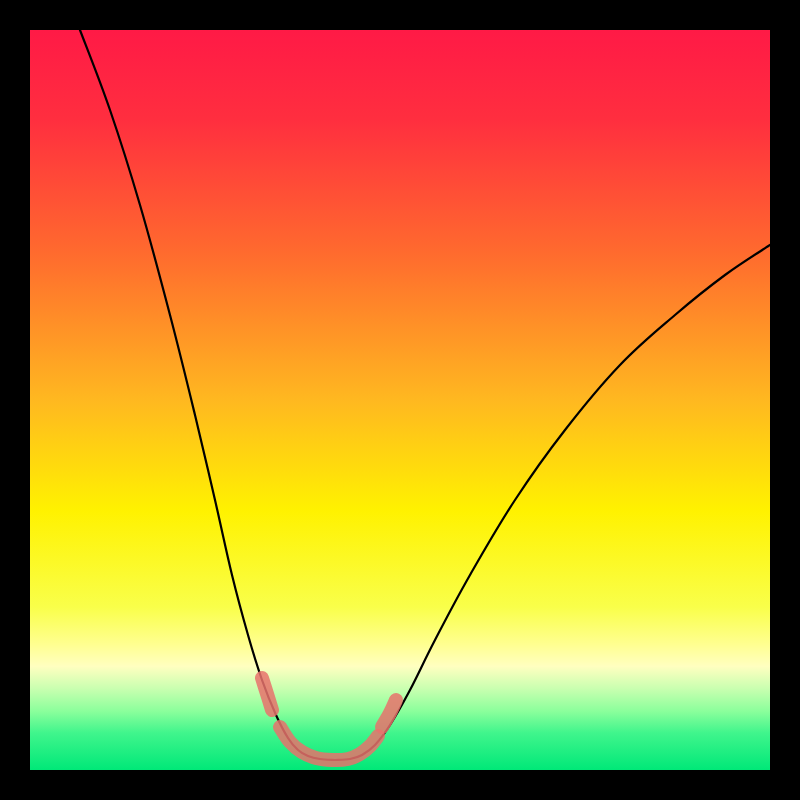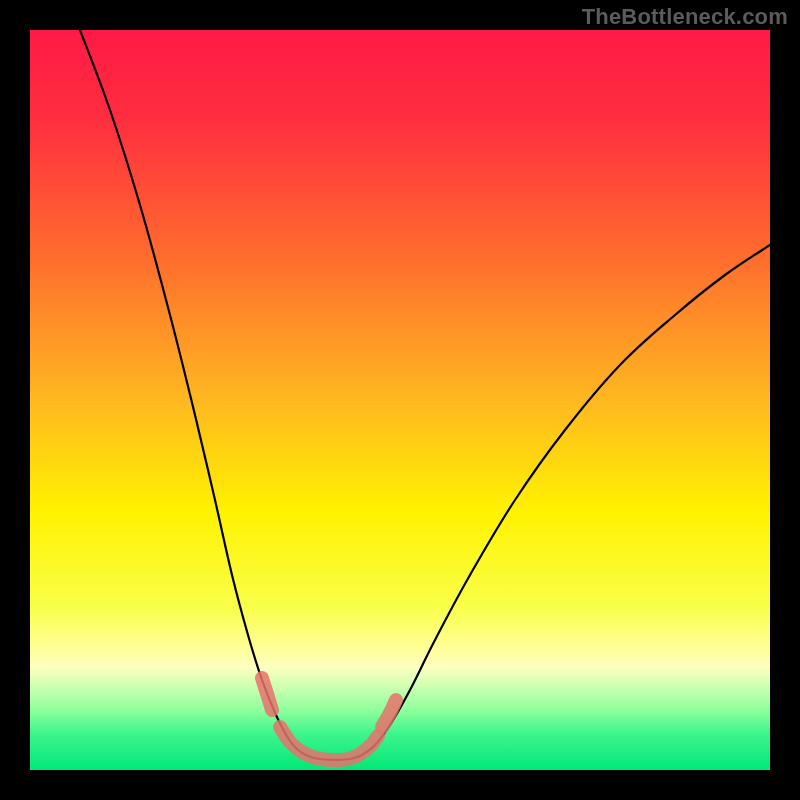--- a/index.html
+++ b/index.html
@@ -34,7 +34,6 @@
 <body>
 
 <div class="frame">
-  <div class="watermark">TheBottleneck.com</div>
   <div class="plot">
     <svg id="chart-svg" width="740" height="740" viewBox="0 0 740 740">
         <defs>

